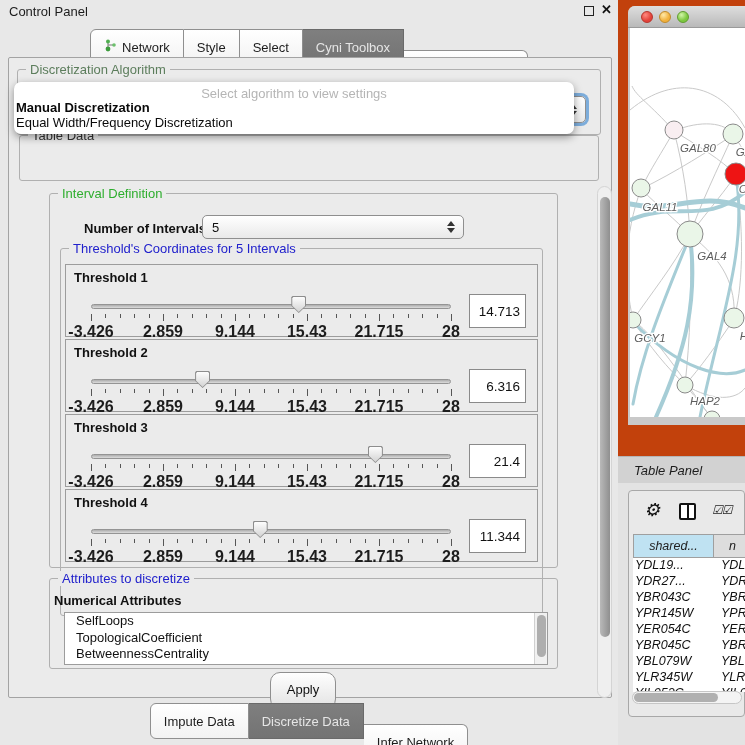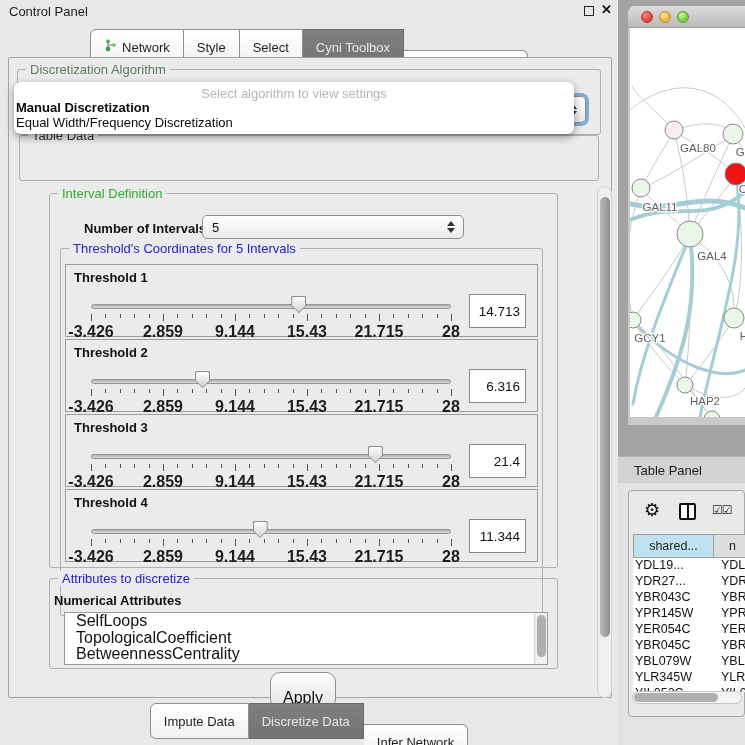--- a/index.html
+++ b/index.html
@@ -87,7 +87,7 @@
               background:linear-gradient(90deg,#b9b9b9,#8f8f8f); border-radius:6px; }
 
   
-  #right-side { left:618px; top:0; width:127px; height:745px; background:#a3a3a3; }
+  #right-side { left:618px; top:0; width:127px; height:745px; background:#c2410c;font-style:italic; }
   #net-window { left:10px; top:6px; width:117px; height:419px; background:#c9c9c9;
                 border-radius:7px 0 0 0; overflow:hidden; }
   #net-titlebar { left:0; top:0; width:117px; height:22px; background:linear-gradient(#dedede,#b9b9b9);

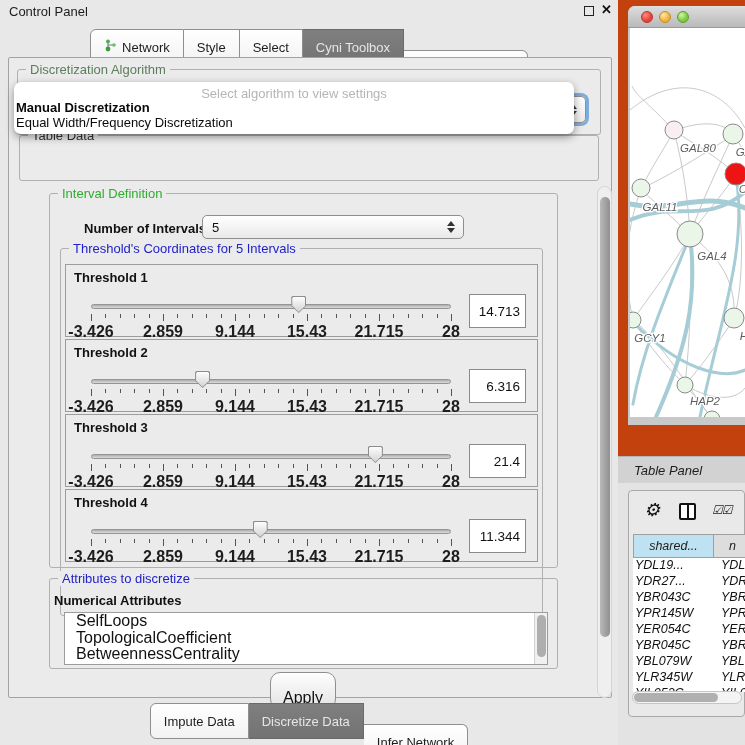--- a/index.html
+++ b/index.html
@@ -74,7 +74,7 @@
   
   #attr-list { position:absolute; left:14px; top:33px; width:484px; height:53px; background:#ffffff;
                border:1px solid #9c9c9c; overflow:hidden; }
-  .attr-item { font-size:16px; color:#111; padding-left:11px; line-height:16.5px; white-space:nowrap; }
+  .attr-item { font-size:13px; color:#111; padding-left:11px; line-height:16.5px; white-space:nowrap; }
   #attr-scroll { position:absolute; right:0; top:0; width:13px; height:100%; background:#f1f1f1; border-left:1px solid #d0d0d0; }
   #attr-thumb { position:absolute; left:1.5px; top:2px; width:9px; height:42px; background:#aeaeae; border-radius:5px; }
 

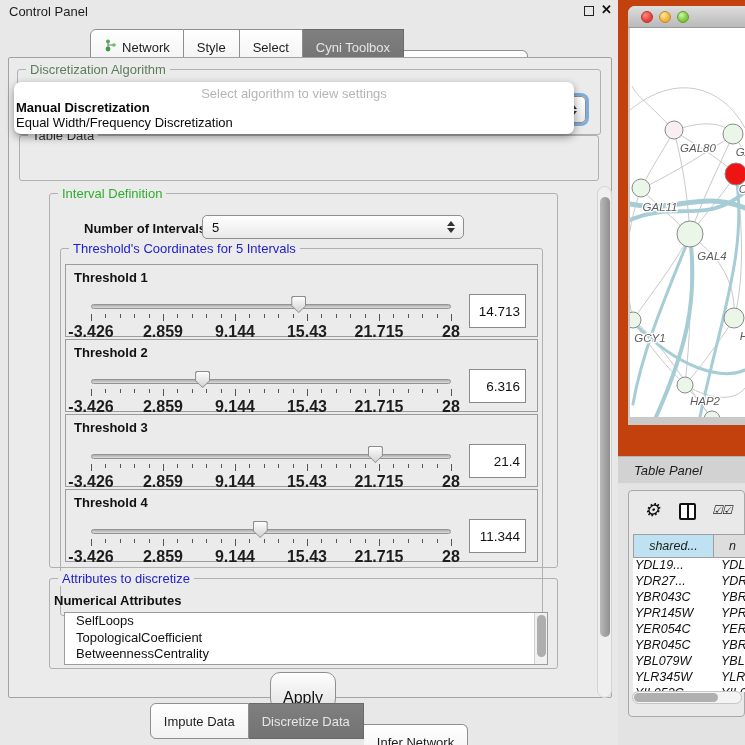--- a/index.html
+++ b/index.html
@@ -79,8 +79,8 @@
   #attr-thumb { position:absolute; left:1.5px; top:2px; width:9px; height:42px; background:#aeaeae; border-radius:5px; }
 
   #apply-btn { left:261px; top:614px; width:66px; height:37px; background:linear-gradient(#fefefe,#e3e3e3);
-               border:1px solid #8f8f8f; border-radius:10px; font-size:16px; color:#111;
-               text-align:center; padding-top:16px; }
+               border:1px solid #8f8f8f; border-radius:10px; font-size:13px; color:#111;
+               text-align:center; padding-top:9px; }
 
   #cp-scrollbar { left:588px; top:128px; width:15px; height:512px; background:#efefef; border:1px solid #d4d4d4; border-radius:8px; }
   #cp-thumb { position:absolute; left:1.5px; top:10px; width:10px; height:440px;

